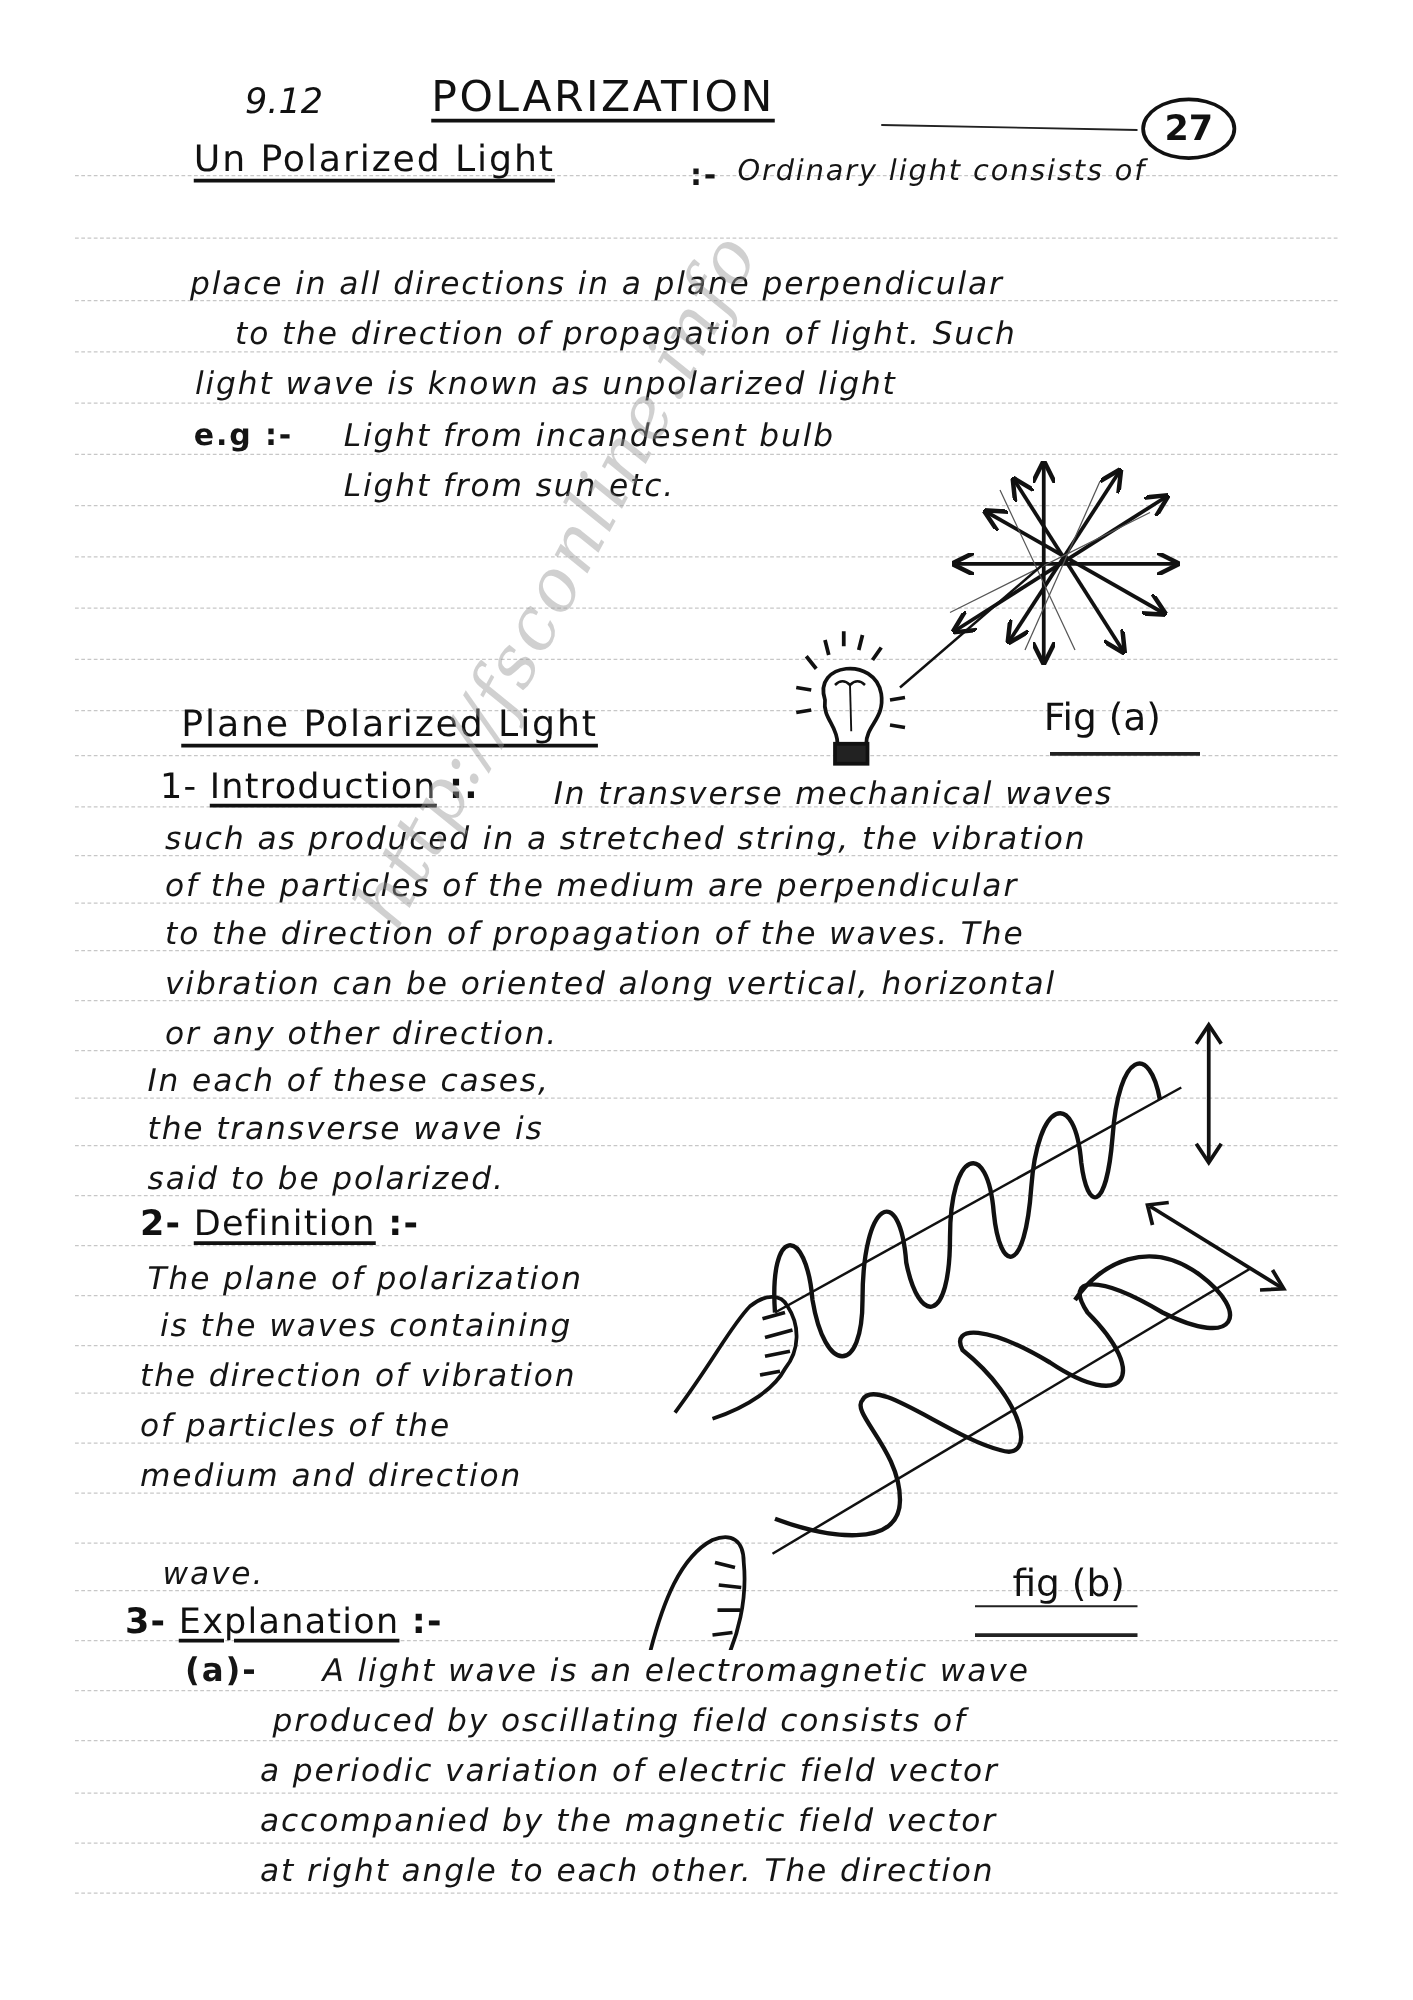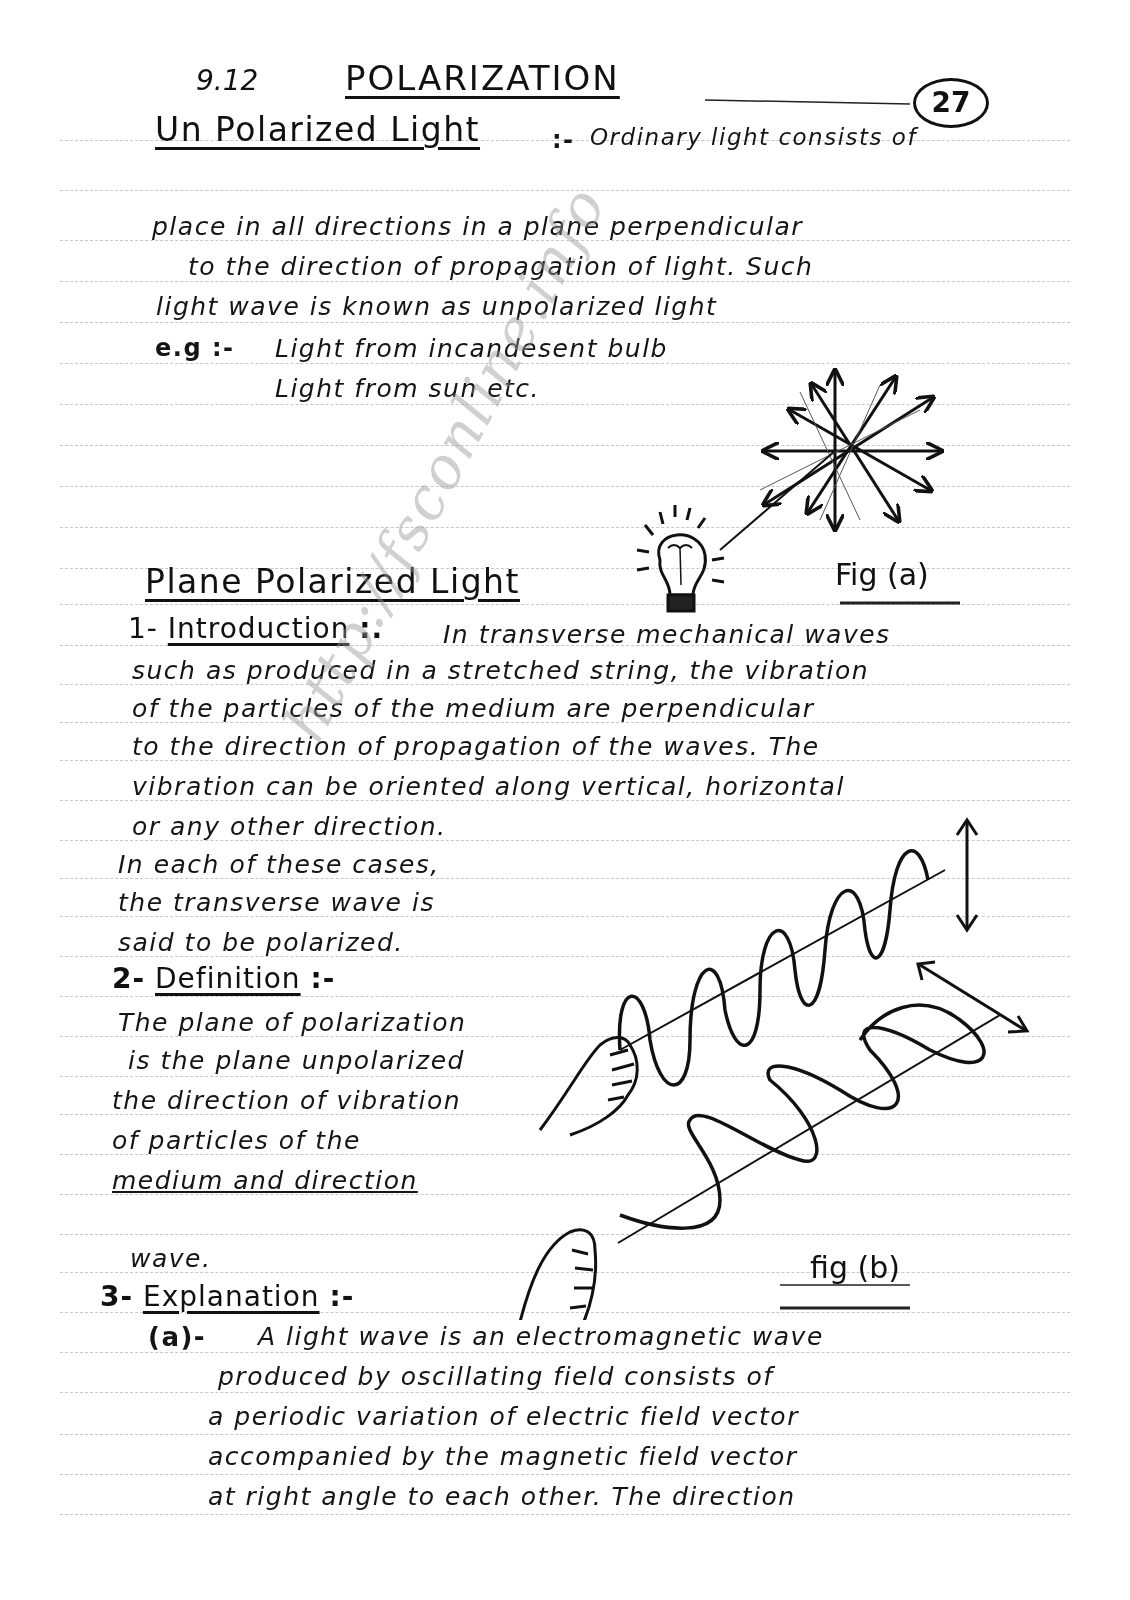--- a/index.html
+++ b/index.html
@@ -14,7 +14,7 @@
   .sec-num { position:absolute; font-family:"DejaVu Sans",sans-serif; font-size:28px; font-style:italic; }
   .title { position:absolute; font-family:"DejaVu Sans",sans-serif; font-size:34px; letter-spacing:2px;
            text-decoration: underline; text-decoration-thickness: 3px; text-underline-offset: 6px; }
-  .heading { position:absolute; font-family:"DejaVu Sans",sans-serif; font-size:33px; letter-spacing:1.5px;
+  .heading { position:absolute; font-family:"DejaVu Sans",sans-serif; font-size:29px; letter-spacing:1.5px;
              text-decoration: underline; text-decoration-thickness: 3px; text-underline-offset: 6px; white-space:nowrap; }
   .subhead { position:absolute; font-family:"DejaVu Sans",sans-serif; font-size:28px; letter-spacing:1px; white-space:nowrap; }
   .subhead .u { text-decoration: underline; text-decoration-thickness: 2.5px; text-underline-offset: 5px; }

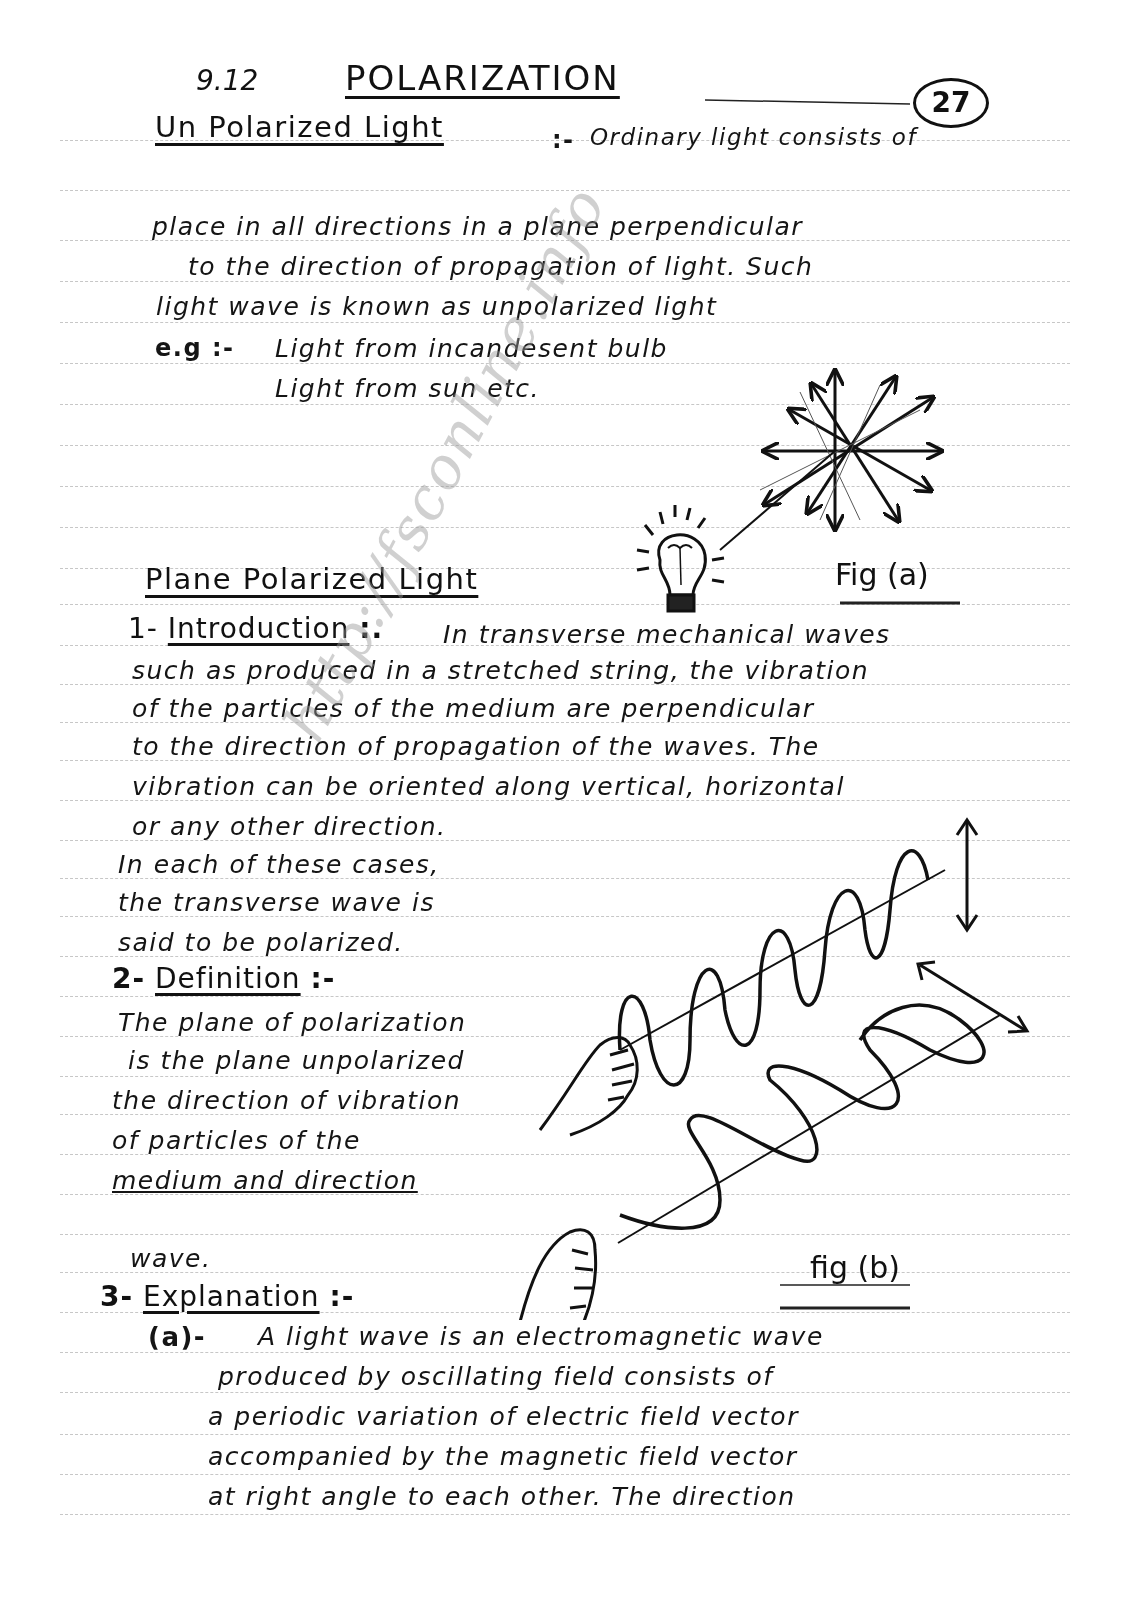--- a/index.html
+++ b/index.html
@@ -143,7 +143,7 @@
     <span class="bold">:-</span>
   </div>
   <div class="ln" style="left:118px;top:1008px;">The plane of polarization</div>
-  <div class="ln" style="left:128px;top:1046px;">is the plane unpolarized</div>
+  <div class="ln" style="left:128px;top:1046px;">is the waves containing</div>
   <div class="ln" style="left:112px;top:1086px;">the direction of vibration</div>
   <div class="ln" style="left:112px;top:1126px;">of particles of the</div>
   <div class="ln" style="left:112px;top:1166px;text-decoration:underline;">medium and direction</div>

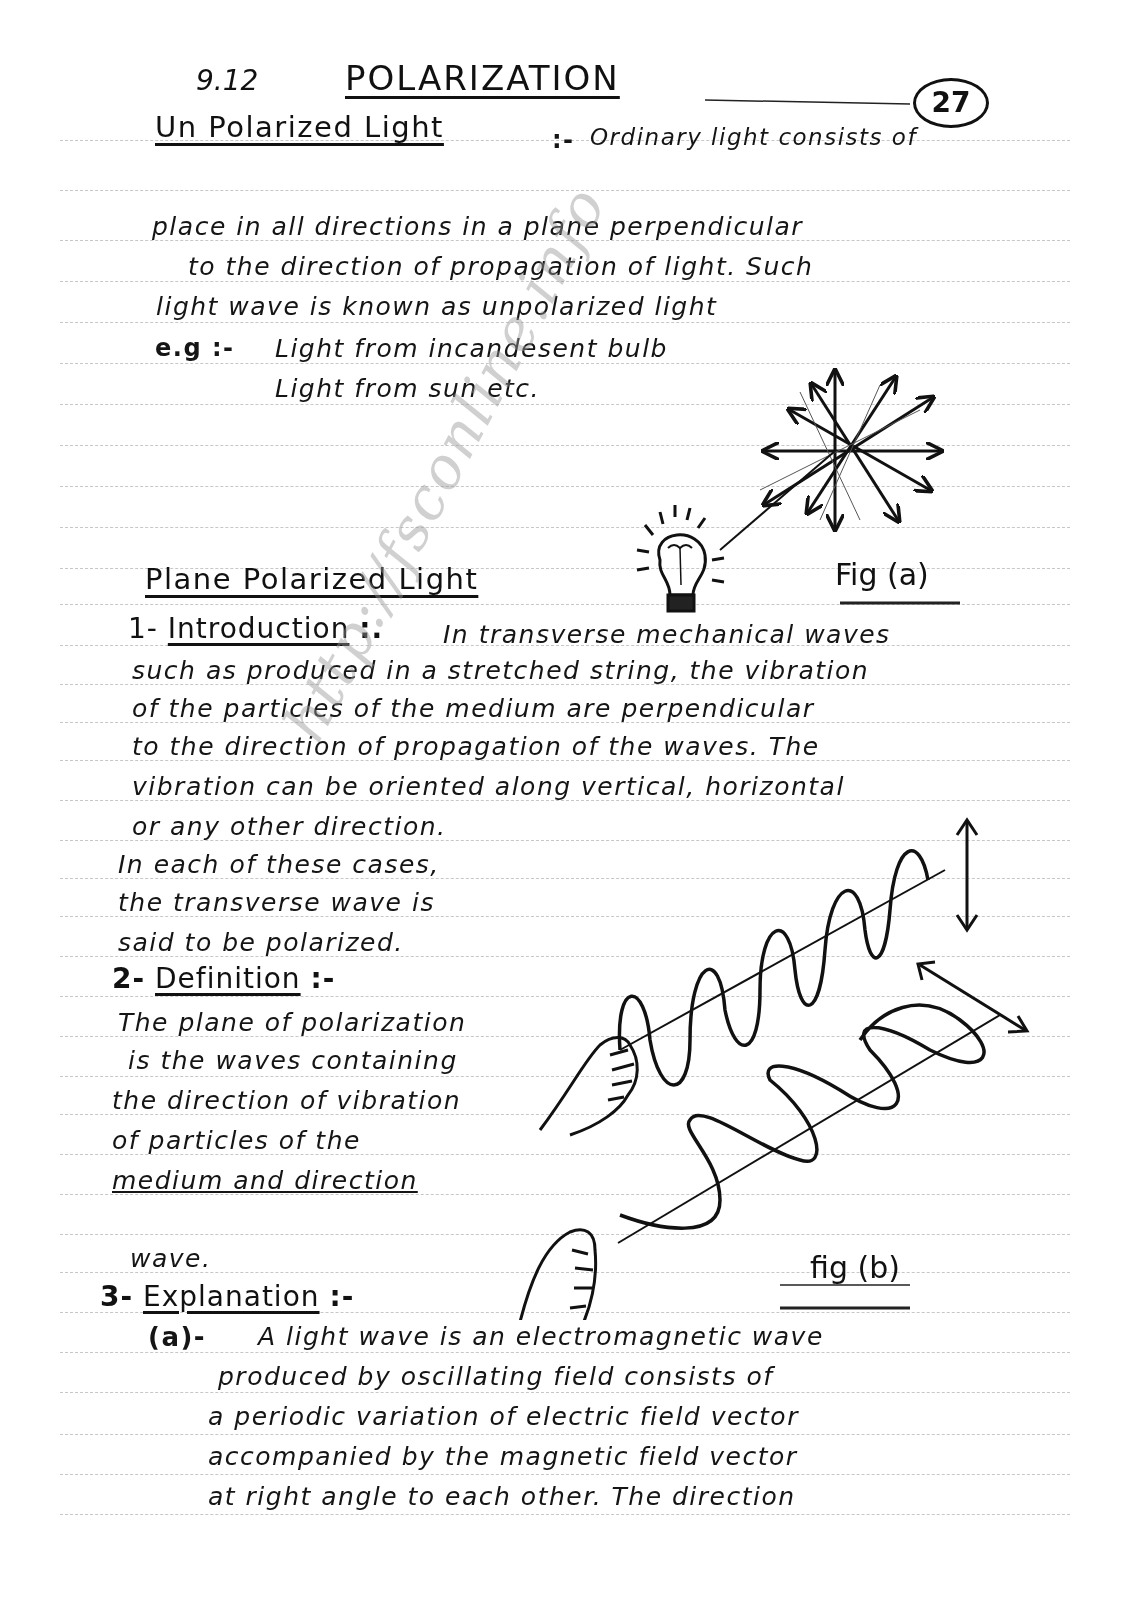--- a/index.html
+++ b/index.html
@@ -146,7 +146,7 @@
   <div class="ln" style="left:128px;top:1046px;">is the waves containing</div>
   <div class="ln" style="left:112px;top:1086px;">the direction of vibration</div>
   <div class="ln" style="left:112px;top:1126px;">of particles of the</div>
-  <div class="ln" style="left:112px;top:1166px;text-decoration:underline;">medium and direction</div>
+  <div class="ln" style="left:112px;top:1166px;">medium and direction</div>
   <div class="ln" style="left:130px;top:1244px;">wave.</div>
 
   <svg width="1130" height="1320">

